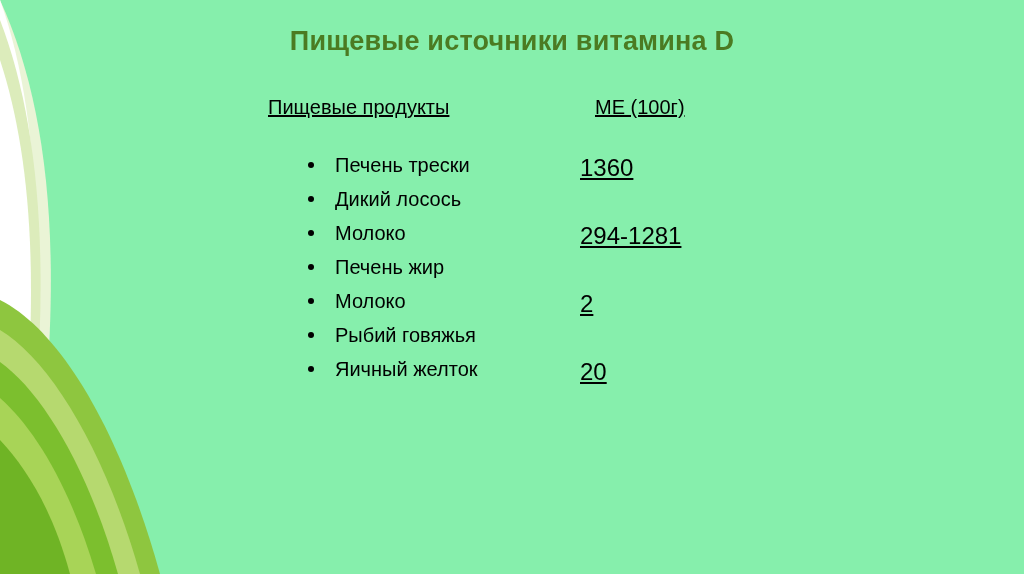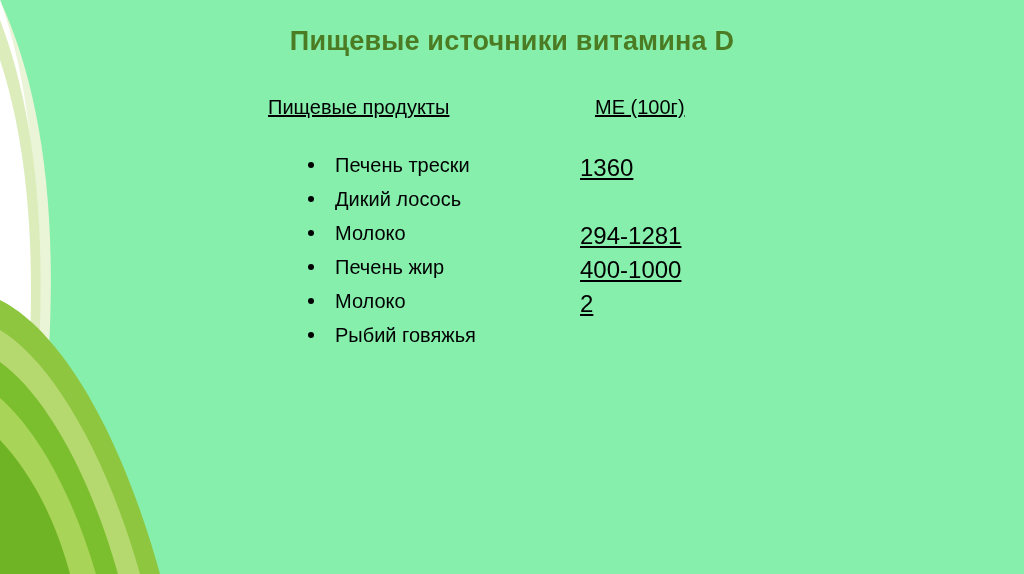--- a/index.html
+++ b/index.html
@@ -159,7 +159,6 @@
       <div class="row">
         <span class="bullet"></span>
         <span class="label">Печень жир</span>
-        <span class="value">400-1000</span>
       </div>
 
       <div class="row">

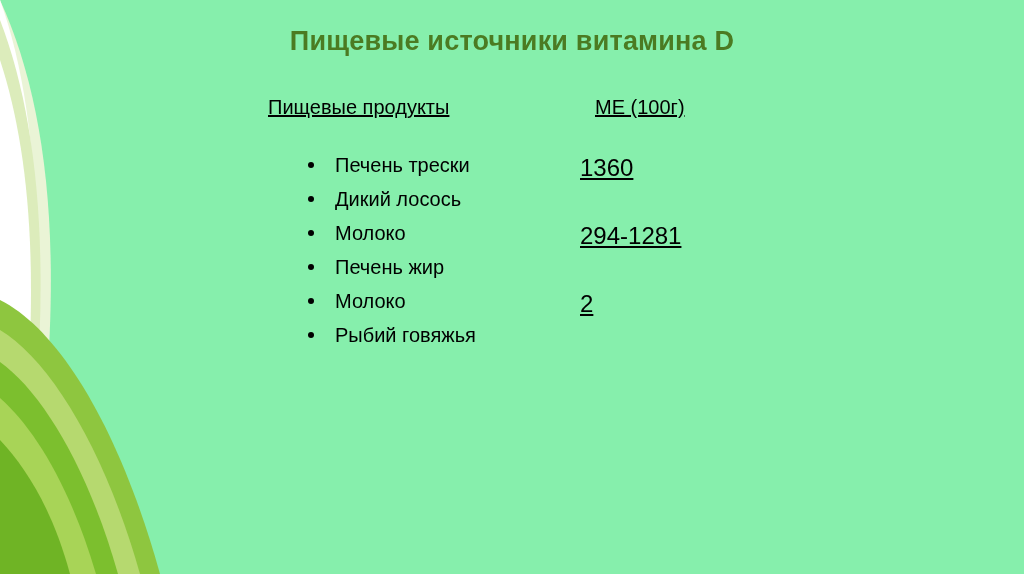--- a/index.html
+++ b/index.html
@@ -172,6 +172,11 @@
         <span class="label">Рыбий говяжья</span>
       </div>
 
+      <div class="row">
+        <span class="bullet"></span>
+        <span class="label">Яичный желток</span>
+        <span class="value">20</span>
+      </div>
 
     </div>
   </div>

